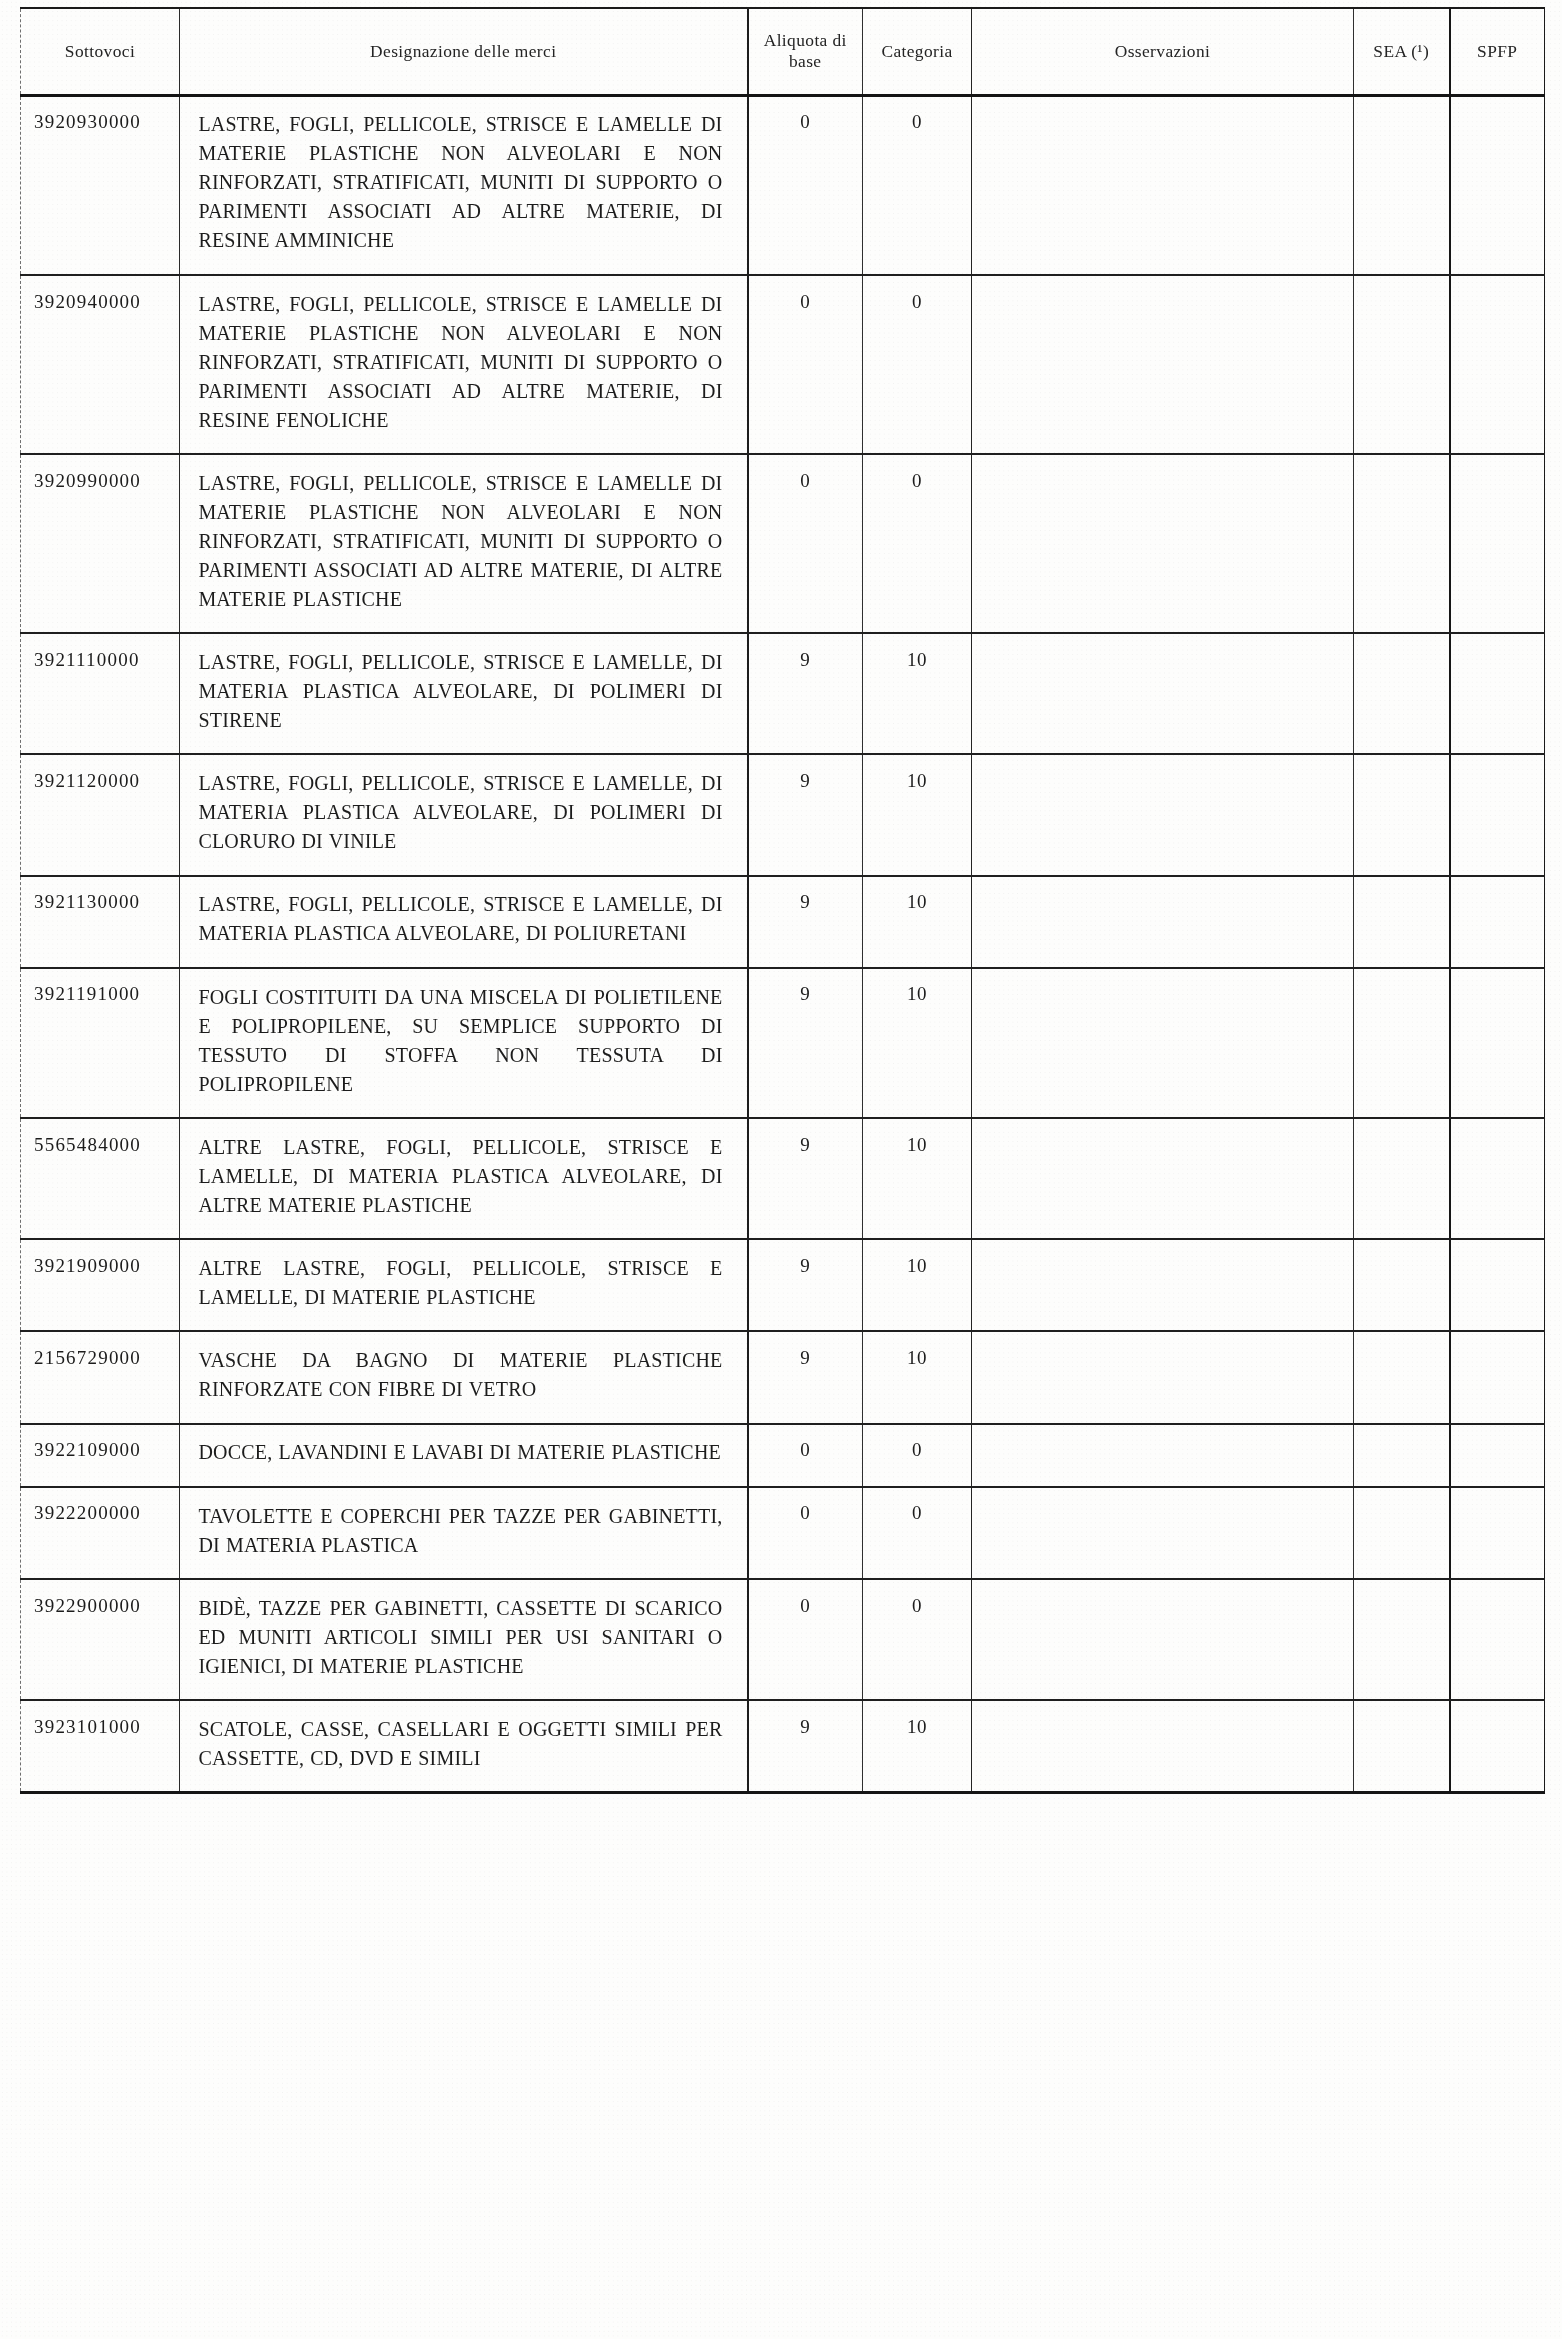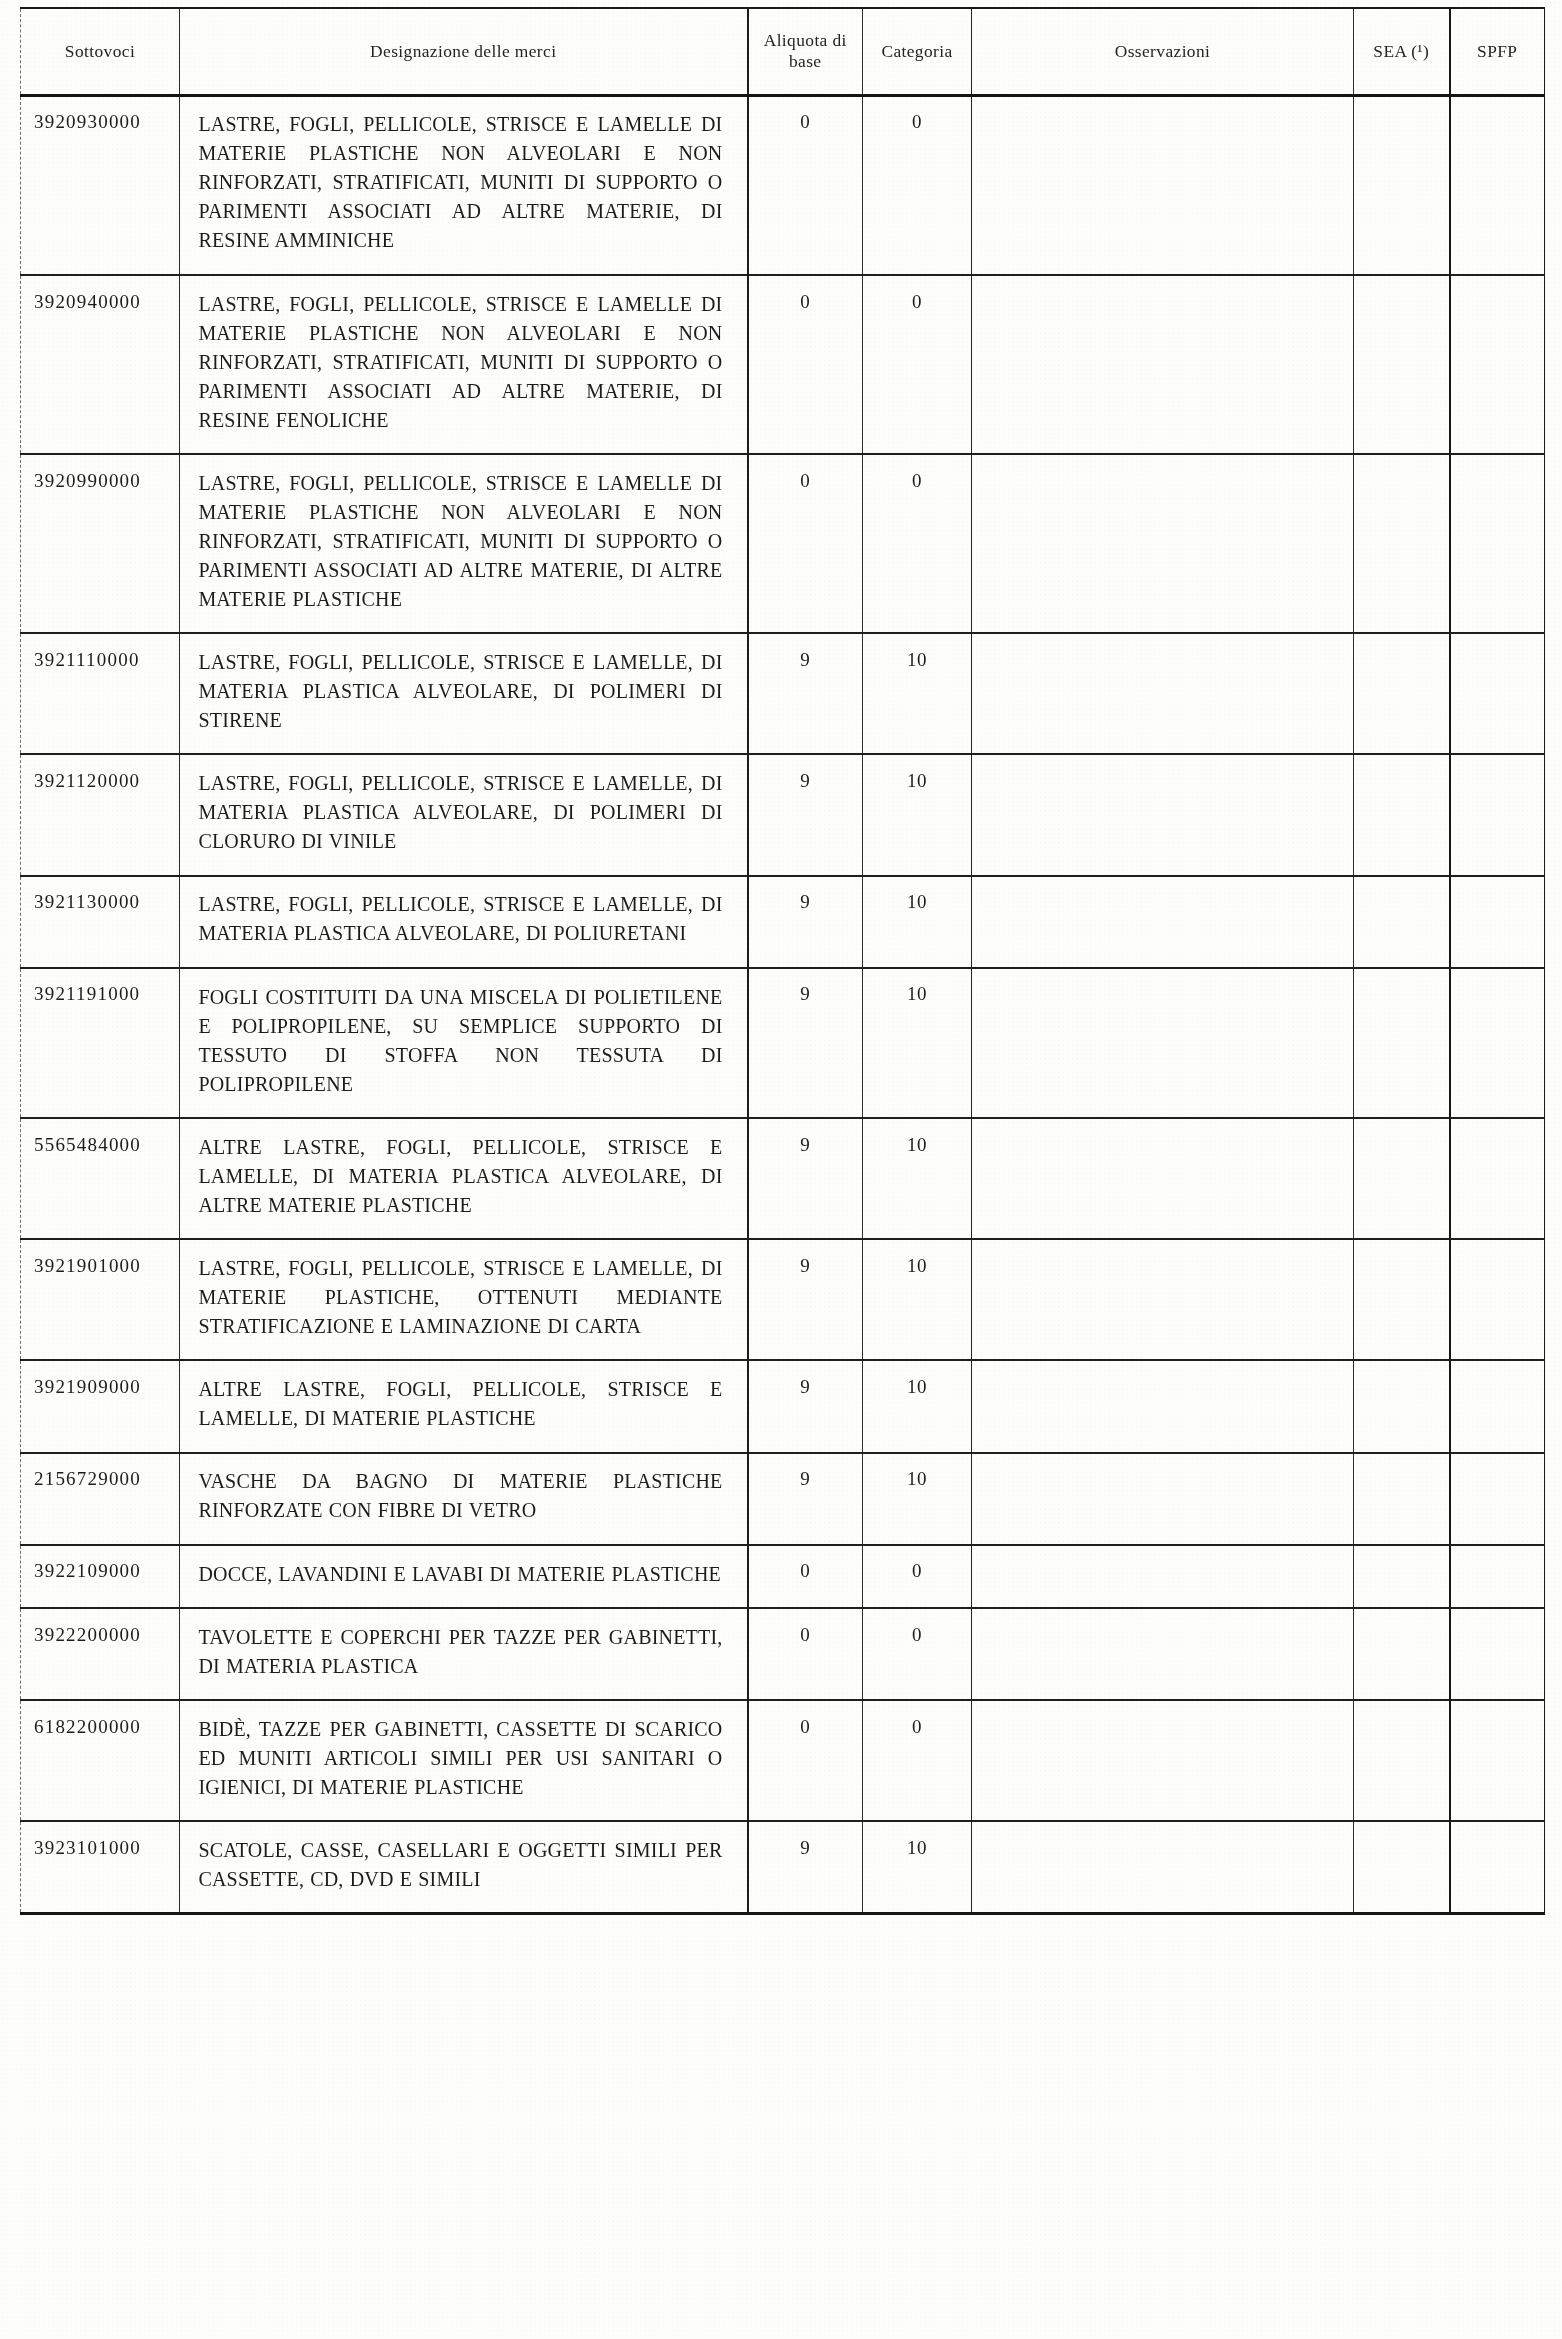--- a/index.html
+++ b/index.html
@@ -190,15 +190,6 @@
     <td class="blank"></td>
   </tr>
 
-  <tr>
-    <td class="code">3921901000</td>
-    <td class="desc">LASTRE, FOGLI, PELLICOLE, STRISCE E LAMELLE, DI MATERIE PLASTICHE, OTTENUTI MEDIANTE STRATIFICAZIONE E LAMINAZIONE DI CARTA</td>
-    <td class="num">9</td>
-    <td class="num">10</td>
-    <td class="blank"></td>
-    <td class="blank"></td>
-    <td class="blank"></td>
-  </tr>
 
   <tr>
     <td class="code">3921909000</td>

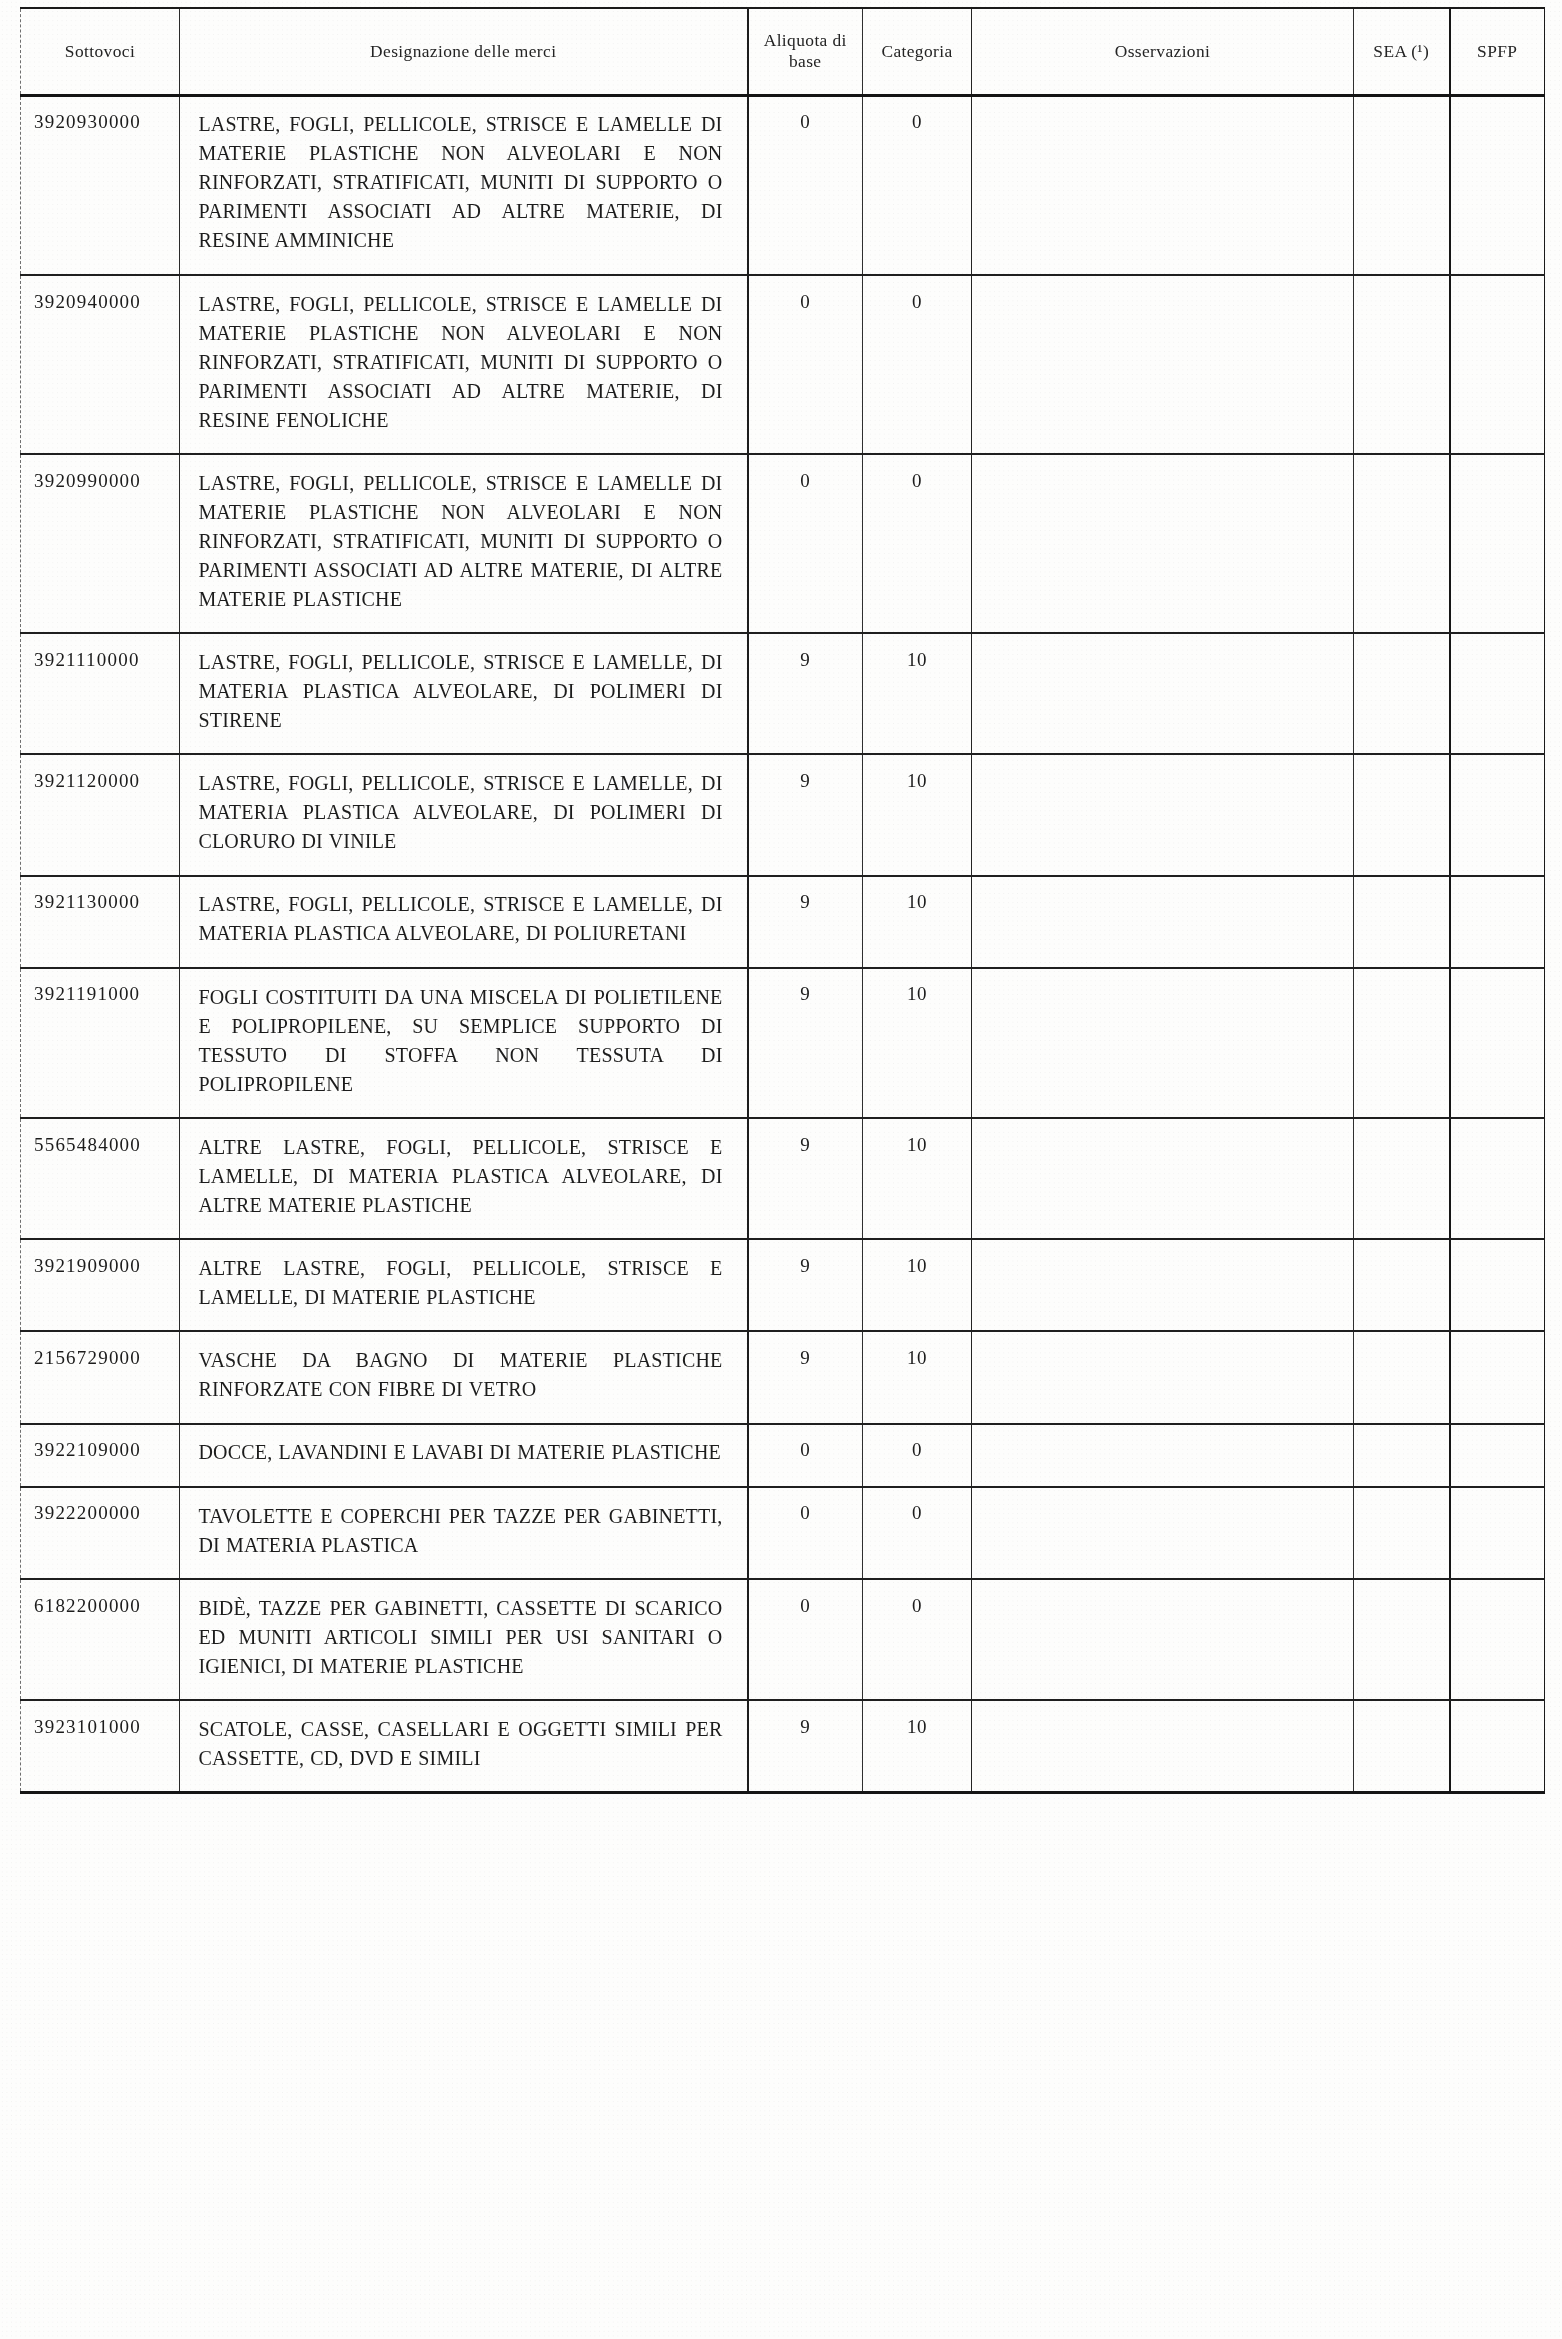--- a/index.html
+++ b/index.html
@@ -232,7 +232,7 @@
   </tr>
 
   <tr>
-    <td class="code">6182200000</td>
+    <td class="code">3922900000</td>
     <td class="desc">BIDÈ, TAZZE PER GABINETTI, CASSETTE DI SCARICO ED MUNITI ARTICOLI SIMILI PER USI SANITARI O IGIENICI, DI MATERIE PLASTICHE</td>
     <td class="num">0</td>
     <td class="num">0</td>

